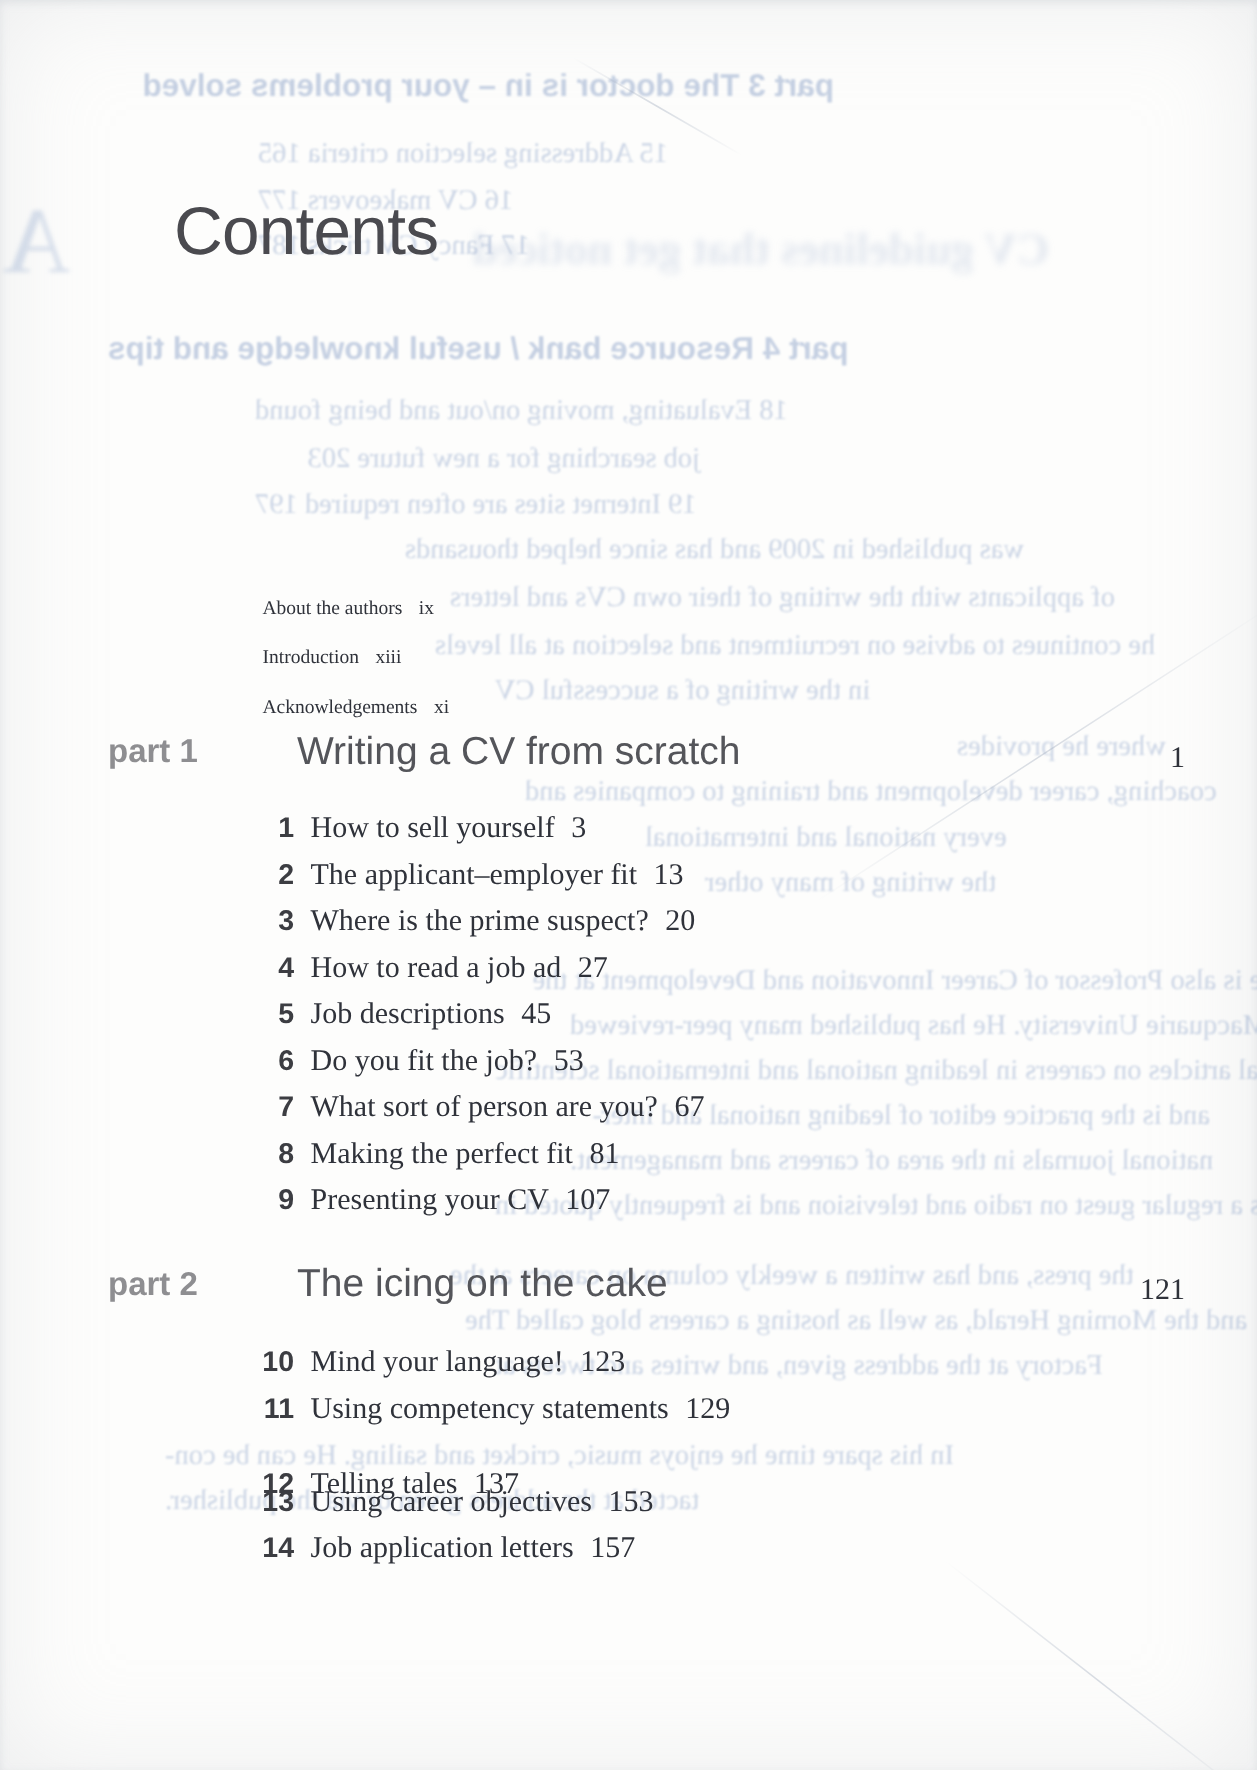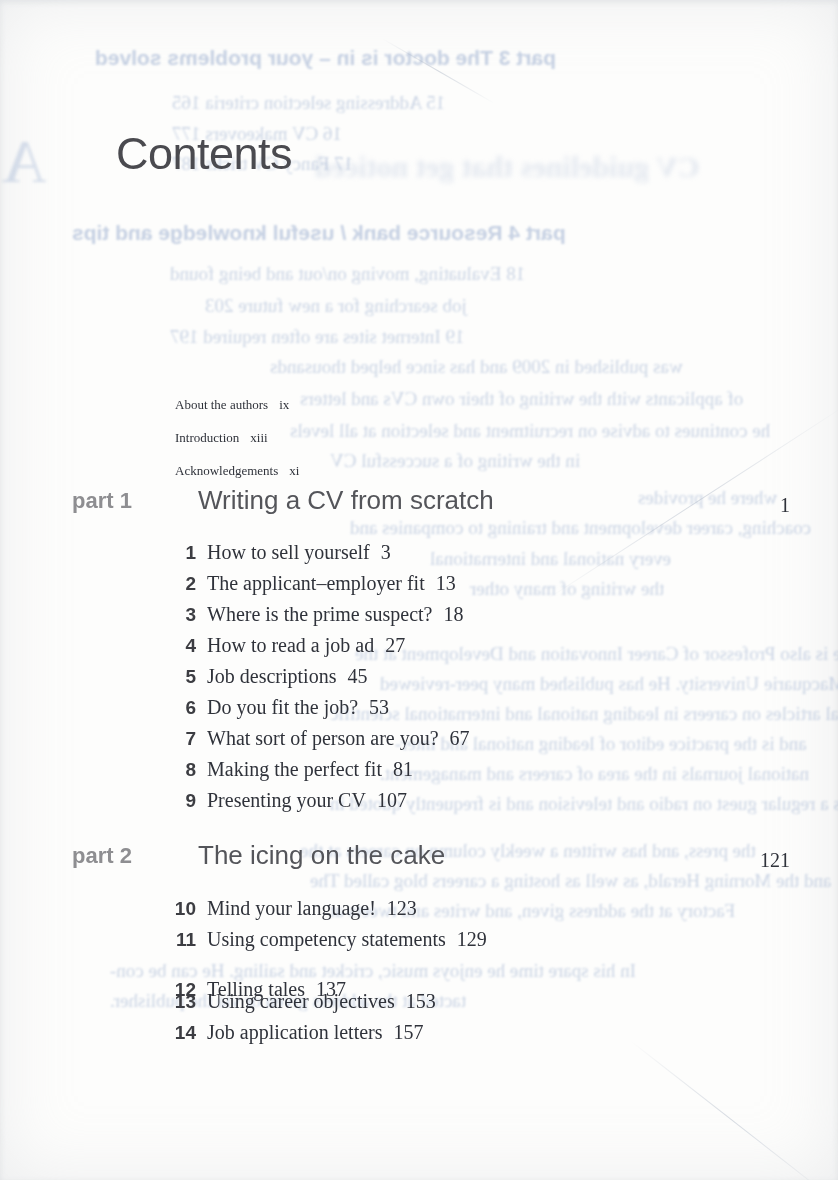--- a/index.html
+++ b/index.html
@@ -172,7 +172,7 @@
   </div>
   <div class="ch-row" style="top:599px">
     <span class="ch-num">3</span>
-    <span class="ch-title"><span>Where is the prime suspect?</span><span class="ch-page">18</span></span>
+    <span class="ch-title"><span>Where is the prime suspect?</span><span class="ch-page">20</span></span>
   </div>
   <div class="ch-row" style="top:630px">
     <span class="ch-num">4</span>

